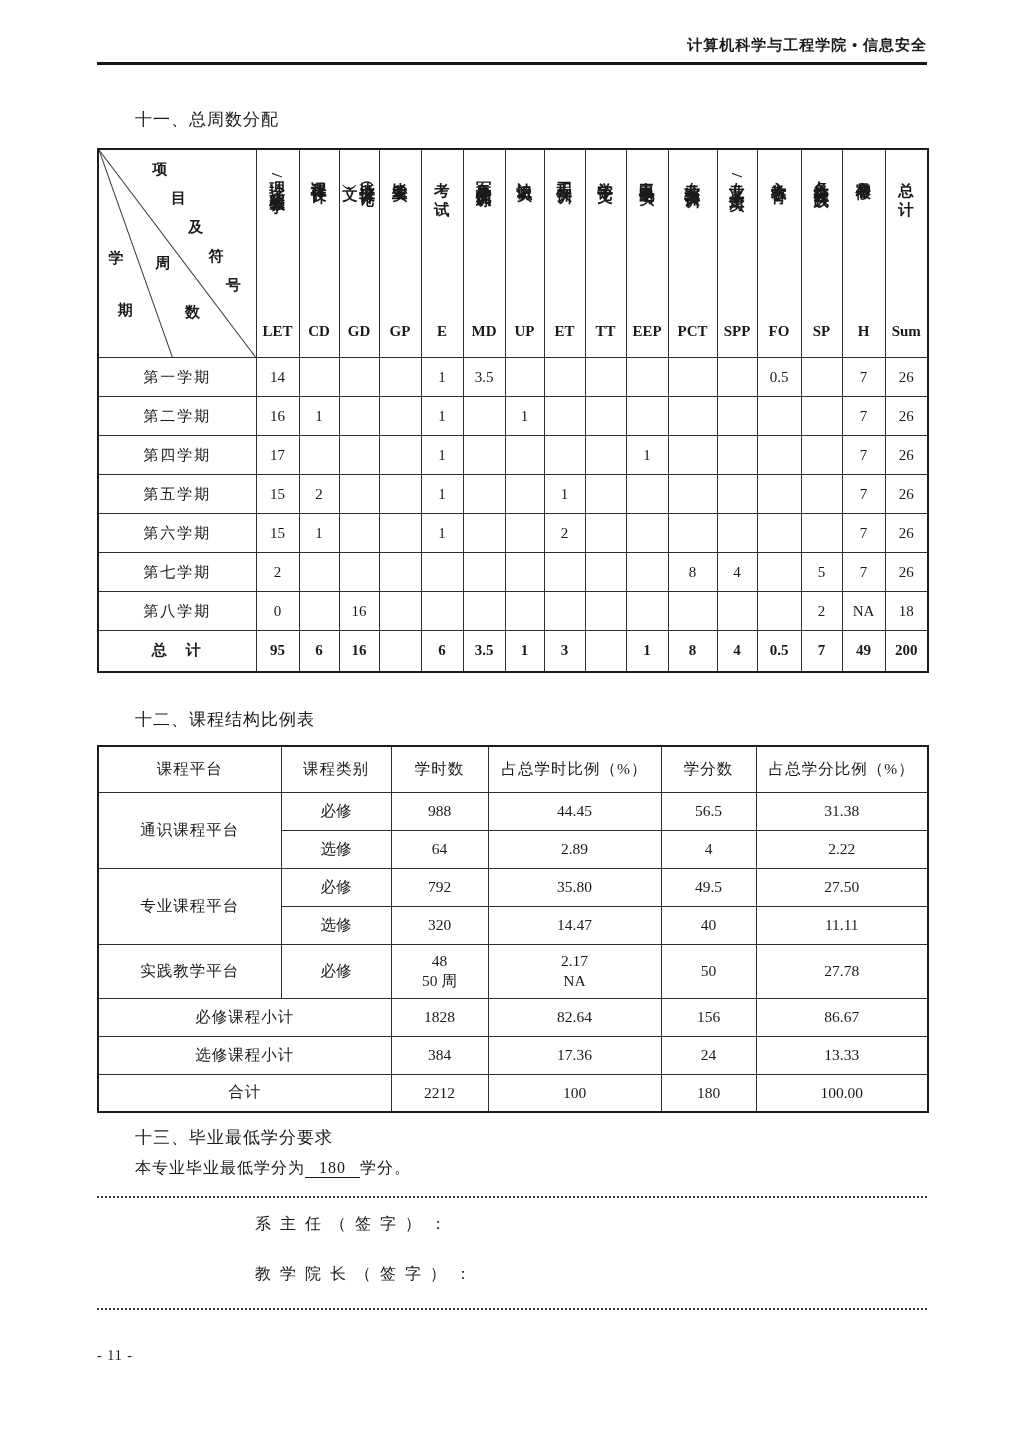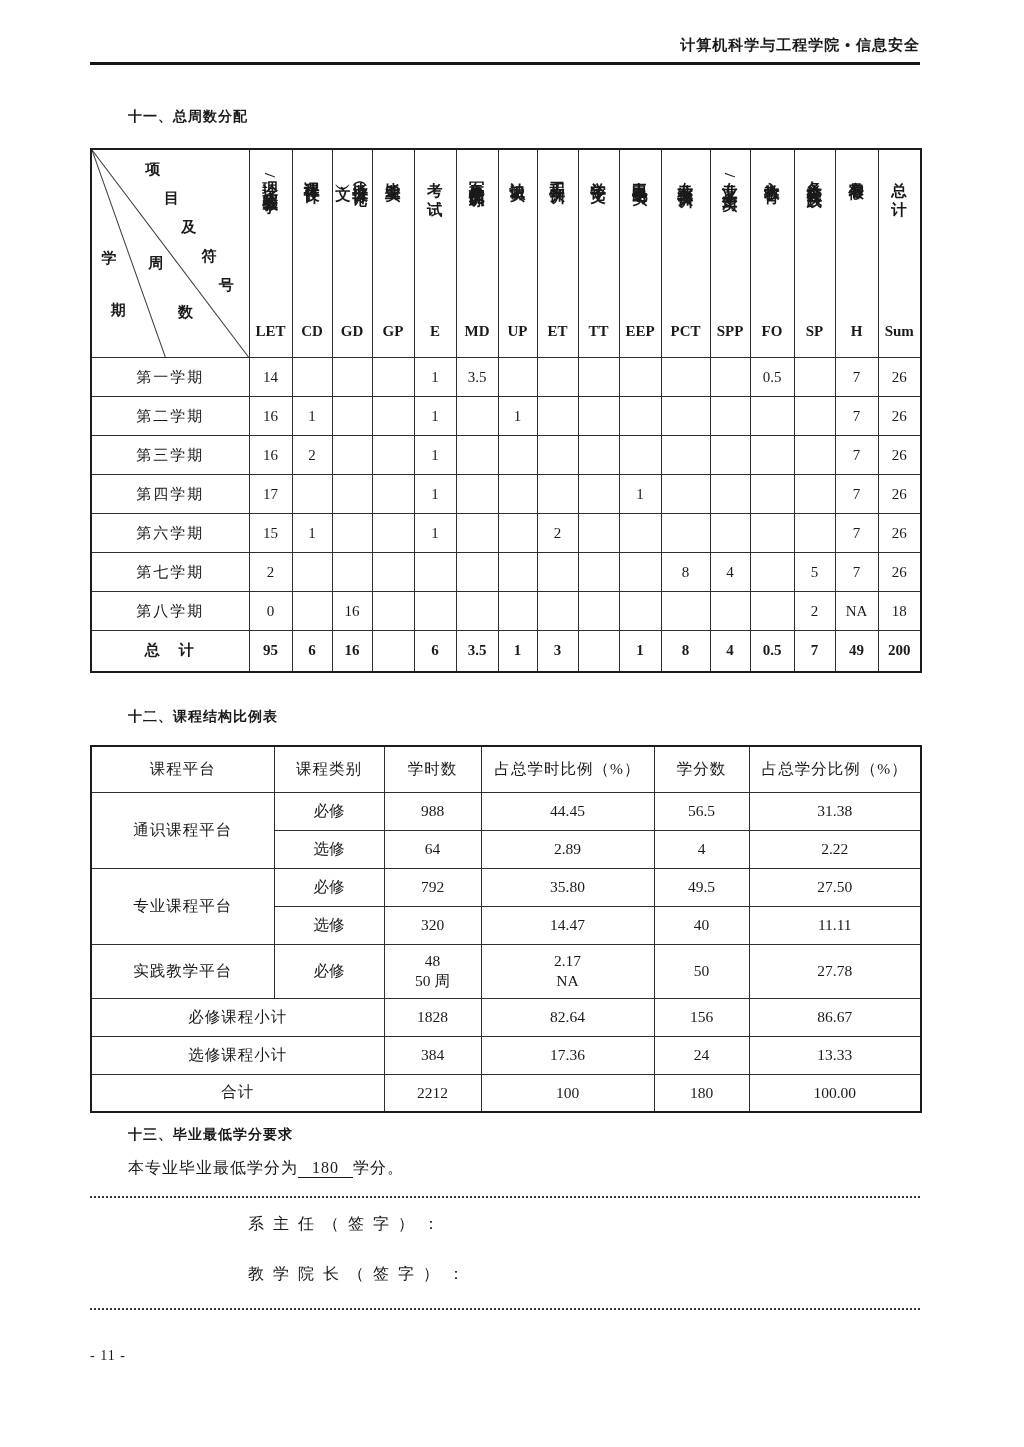--- a/index.html
+++ b/index.html
@@ -9,7 +9,7 @@
     margin:0 auto; overflow:hidden; color:#1a1a1a;
     font-family:"Liberation Serif","DejaVu Serif",serif;
   }
-  .content { position:absolute; left:90px; top:0; width:830px; height:100%; }
+  .content { position:absolute; left:97px; top:0; width:830px; height:100%; }
 
   
   .doc-header { position:absolute; top:36px; right:0; font-size:15px; font-weight:bold; letter-spacing:1px; }

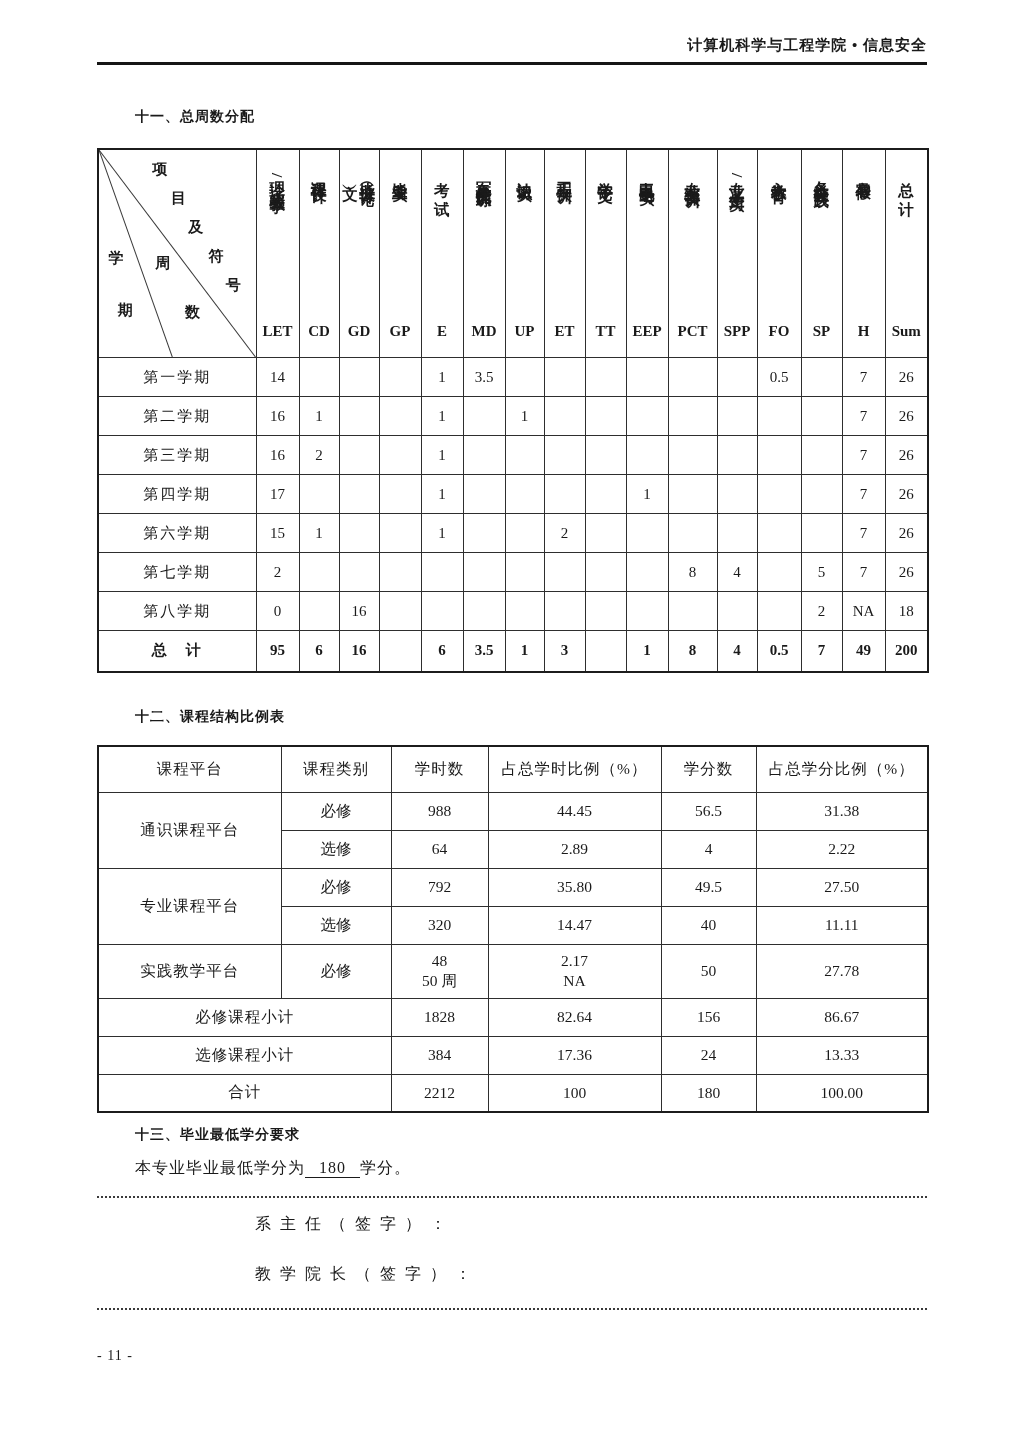--- a/index.html
+++ b/index.html
@@ -16,7 +16,7 @@
   .head-rule { position:absolute; top:62px; left:0; width:830px; height:2px;
                border-top:2.5px solid #151515; border-bottom:1.5px solid #151515; }
 
-  .sec-title { position:absolute; left:38px; font-size:14px; font-weight:bold;
+  .sec-title { position:absolute; left:38px; font-size:17px; font-weight:normal;
                font-family:"Liberation Sans","DejaVu Sans",sans-serif; letter-spacing:1px; }
   .t11 { top:108px; } .t12 { top:708px; } .t13 { top:1126px; }
 

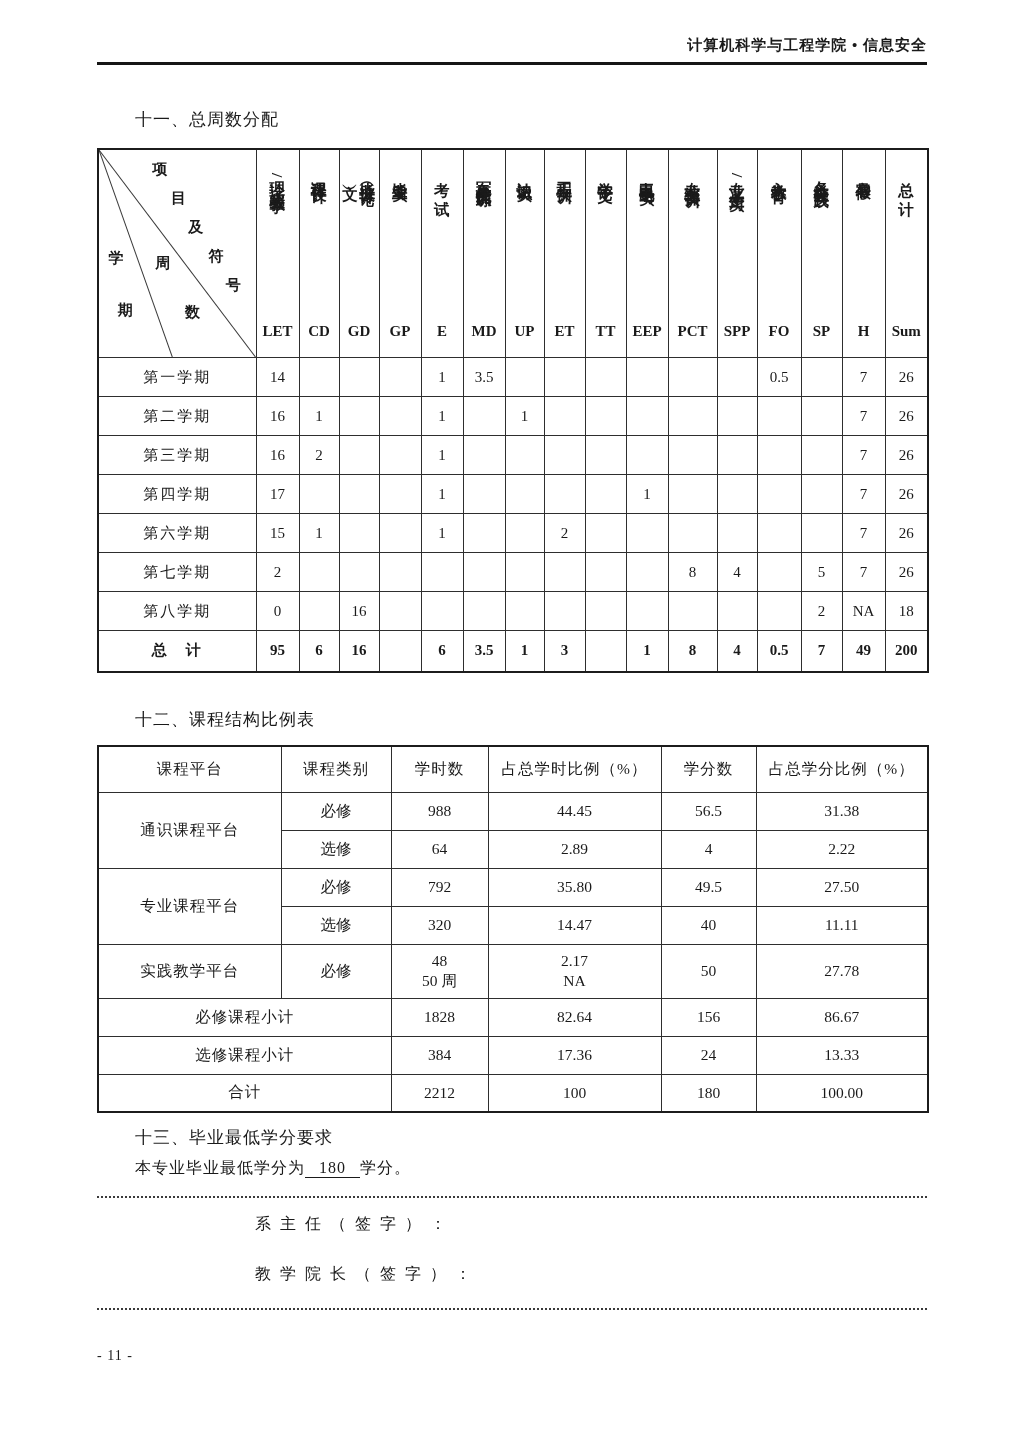--- a/index.html
+++ b/index.html
@@ -265,25 +265,6 @@
             <td>26</td>
           </tr>
 
-          <tr>
-            <td class="rowlab">第三学期</td>
-            <td>16</td>
-            <td>2</td>
-            <td></td>
-            <td></td>
-            <td>1</td>
-            <td></td>
-            <td></td>
-            <td></td>
-            <td></td>
-            <td></td>
-            <td></td>
-            <td></td>
-            <td></td>
-            <td></td>
-            <td>7</td>
-            <td>26</td>
-          </tr>
 
           <tr>
             <td class="rowlab">第四学期</td>

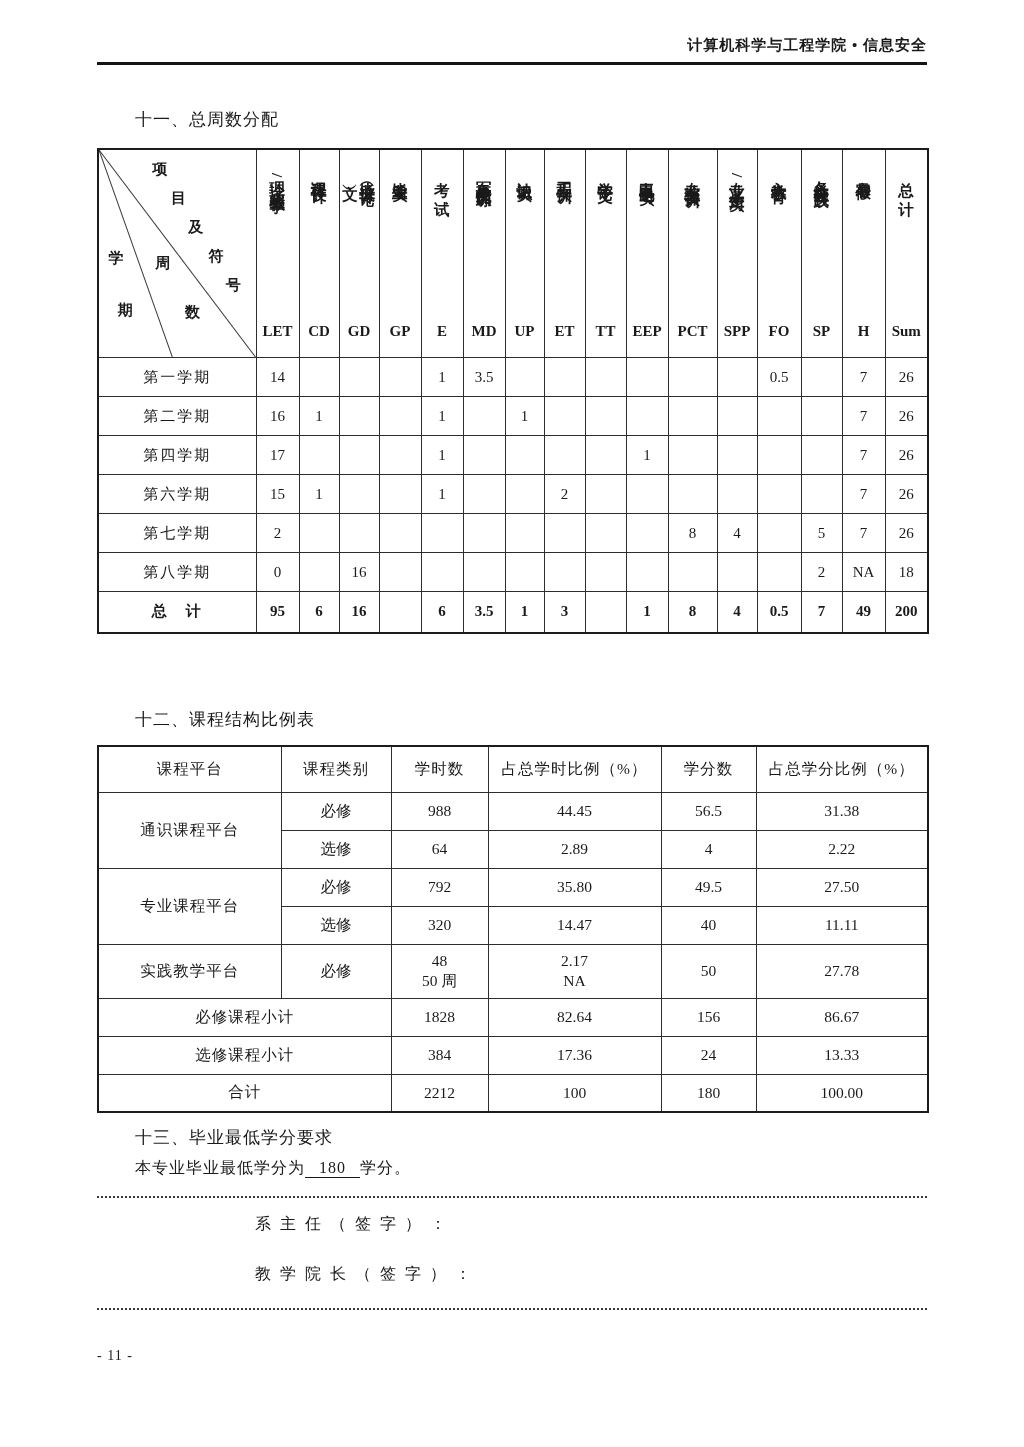--- a/index.html
+++ b/index.html
@@ -286,6 +286,25 @@
             <td>26</td>
           </tr>
 
+          <tr>
+            <td class="rowlab">第五学期</td>
+            <td>15</td>
+            <td>2</td>
+            <td></td>
+            <td></td>
+            <td>1</td>
+            <td></td>
+            <td></td>
+            <td>1</td>
+            <td></td>
+            <td></td>
+            <td></td>
+            <td></td>
+            <td></td>
+            <td></td>
+            <td>7</td>
+            <td>26</td>
+          </tr>
 
           <tr>
             <td class="rowlab">第六学期</td>

